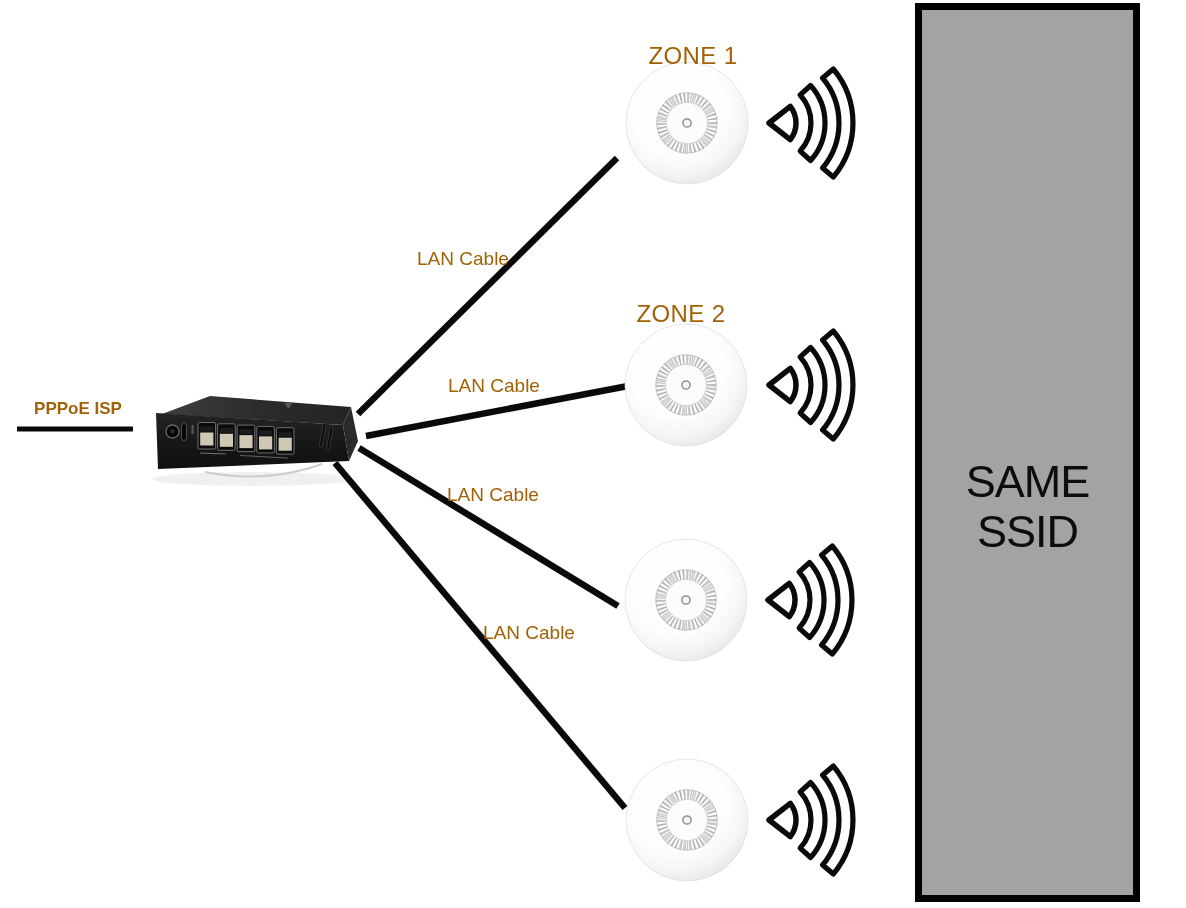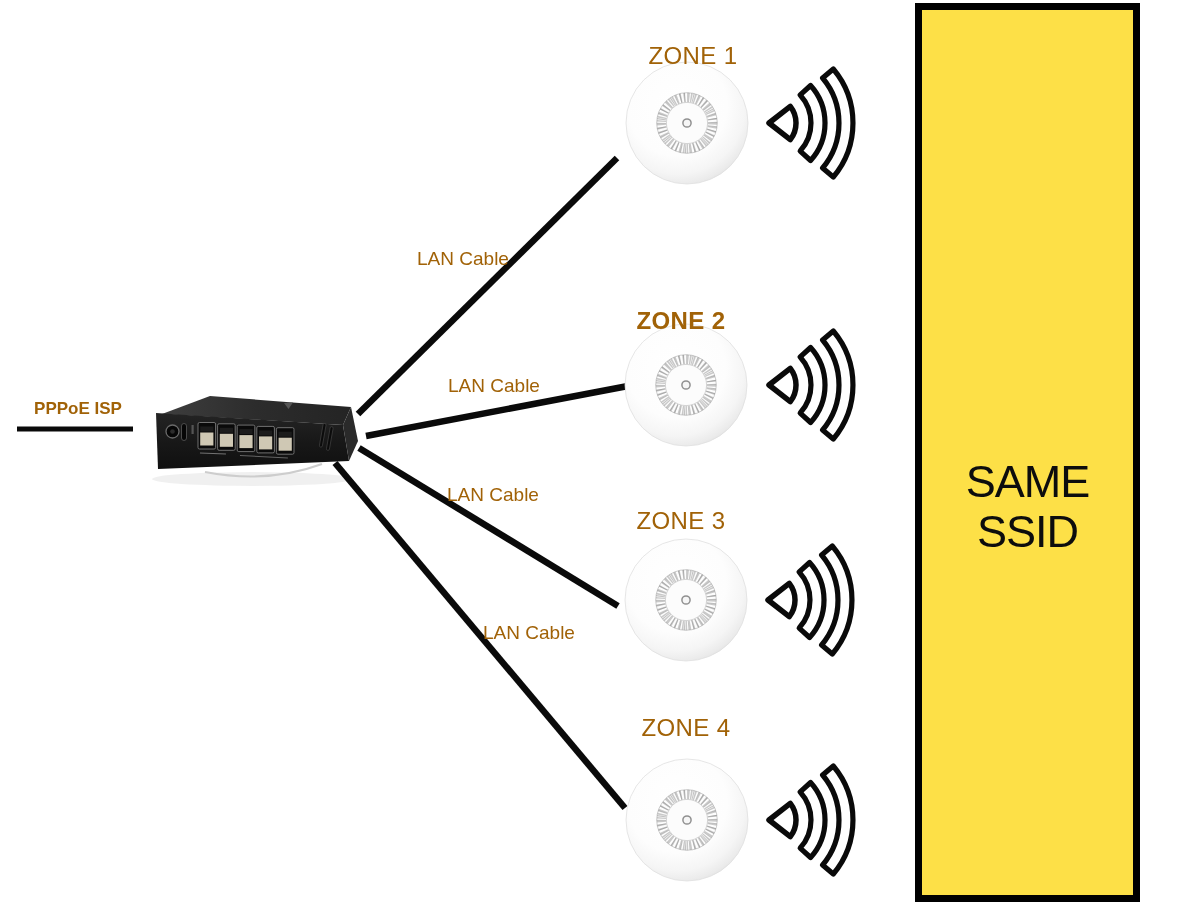--- a/index.html
+++ b/index.html
@@ -137,7 +137,7 @@
   <div class="lbl isp-lbl" style="left:8px;top:399px;">PPPoE ISP</div>
 
   <div class="lbl zone-lbl" style="left:593px;top:42px;">ZONE 1</div>
-  <div class="lbl zone-lbl" style="left:581px;top:307px;font-weight:bold;">ZONE 2</div>
+  <div class="lbl zone-lbl" style="left:581px;top:300px;">ZONE 2</div>
   <div class="lbl zone-lbl" style="left:581px;top:507px;">ZONE 3</div>
   <div class="lbl zone-lbl" style="left:586px;top:714px;">ZONE 4</div>
 

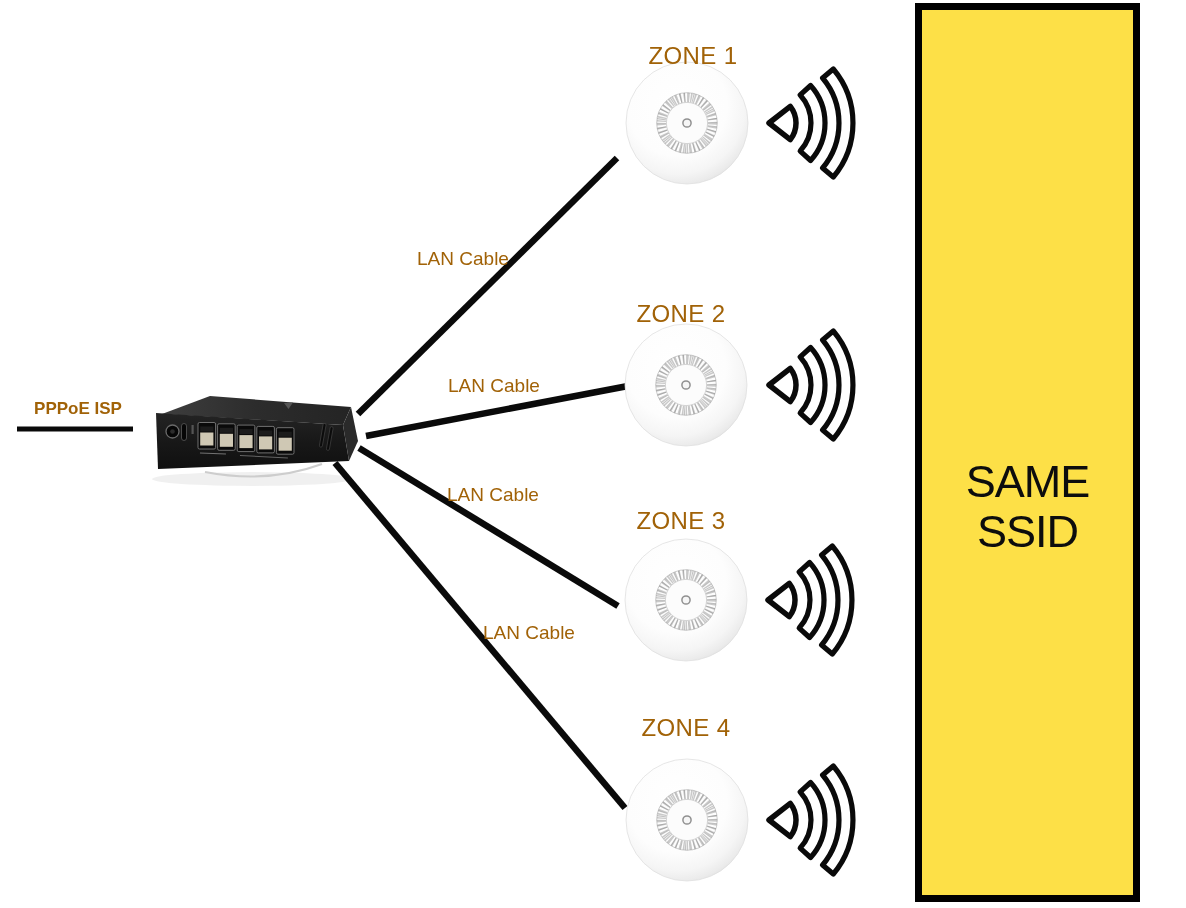--- a/index.html
+++ b/index.html
@@ -17,7 +17,7 @@
   .isp-lbl{font-size:17px;font-weight:700;width:140px;line-height:20px;}
   .ssid-box{
     position:absolute;left:915px;top:3px;width:225px;height:899px;
-    border:7px solid #000;box-sizing:border-box;background:#fde047;
+    border:7px solid #000;box-sizing:border-box;background:#a3a3a3;
   }
   .ssid-lbl{
     position:absolute;left:0;top:447px;width:100%;text-align:center;

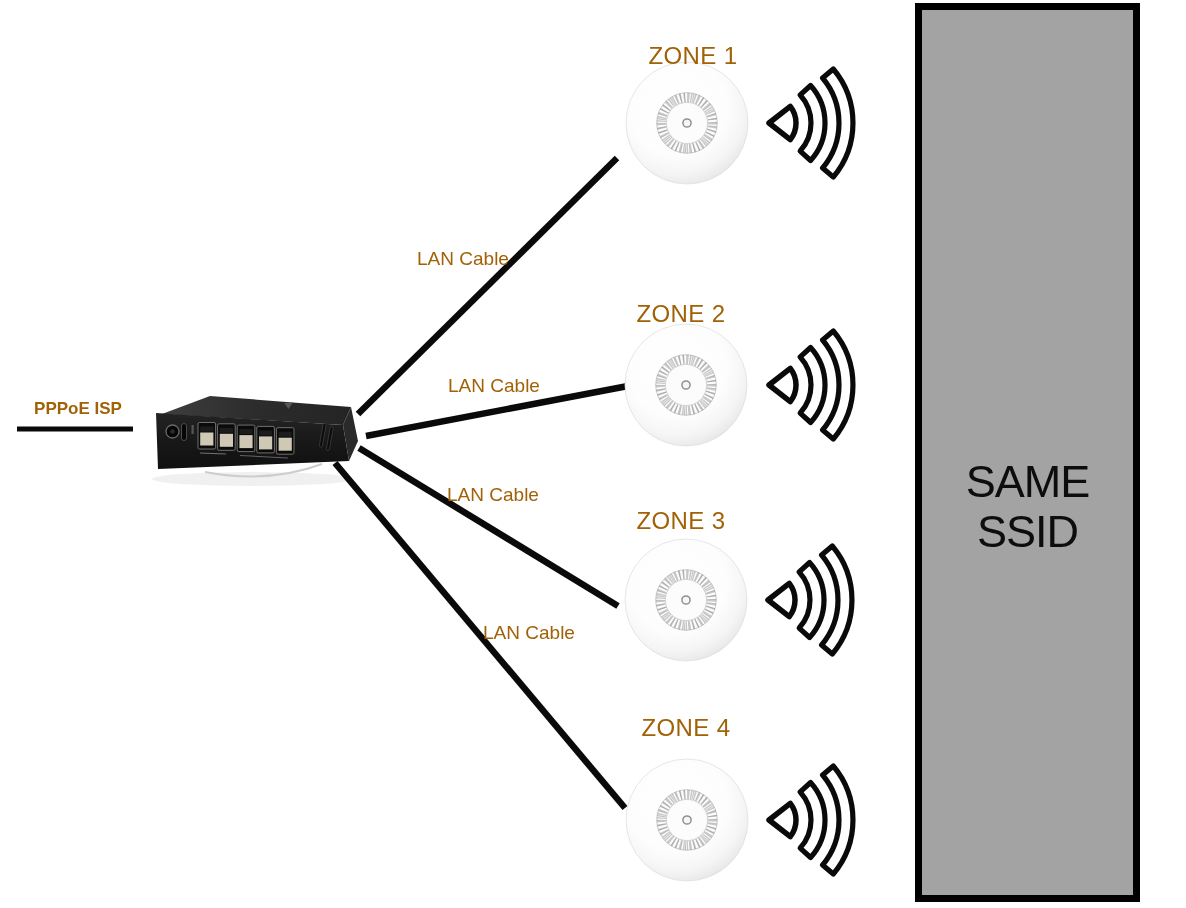--- a/index.html
+++ b/index.html
@@ -138,7 +138,6 @@
 
   <div class="lbl zone-lbl" style="left:593px;top:42px;">ZONE 1</div>
   <div class="lbl zone-lbl" style="left:581px;top:300px;">ZONE 2</div>
-  <div class="lbl zone-lbl" style="left:581px;top:507px;">ZONE 3</div>
   <div class="lbl zone-lbl" style="left:586px;top:714px;">ZONE 4</div>
 
   <div class="lbl cable-lbl" style="left:398px;top:248px;">LAN Cable</div>

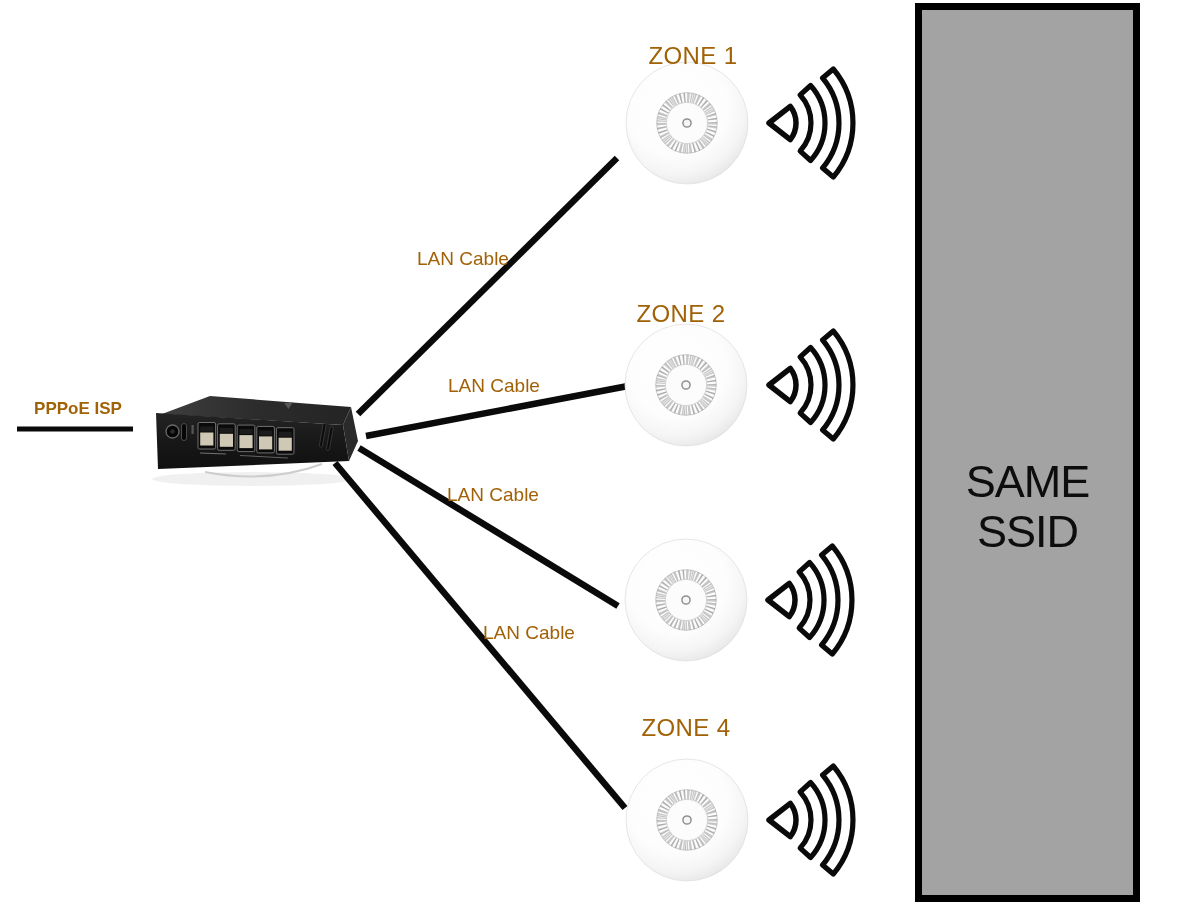--- a/index.html
+++ b/index.html
@@ -138,7 +138,6 @@
 
   <div class="lbl zone-lbl" style="left:593px;top:42px;">ZONE 1</div>
   <div class="lbl zone-lbl" style="left:581px;top:300px;">ZONE 2</div>
-  <div class="lbl zone-lbl" style="left:586px;top:714px;">ZONE 4</div>
 
   <div class="lbl cable-lbl" style="left:398px;top:248px;">LAN Cable</div>
   <div class="lbl cable-lbl" style="left:429px;top:375px;">LAN Cable</div>

